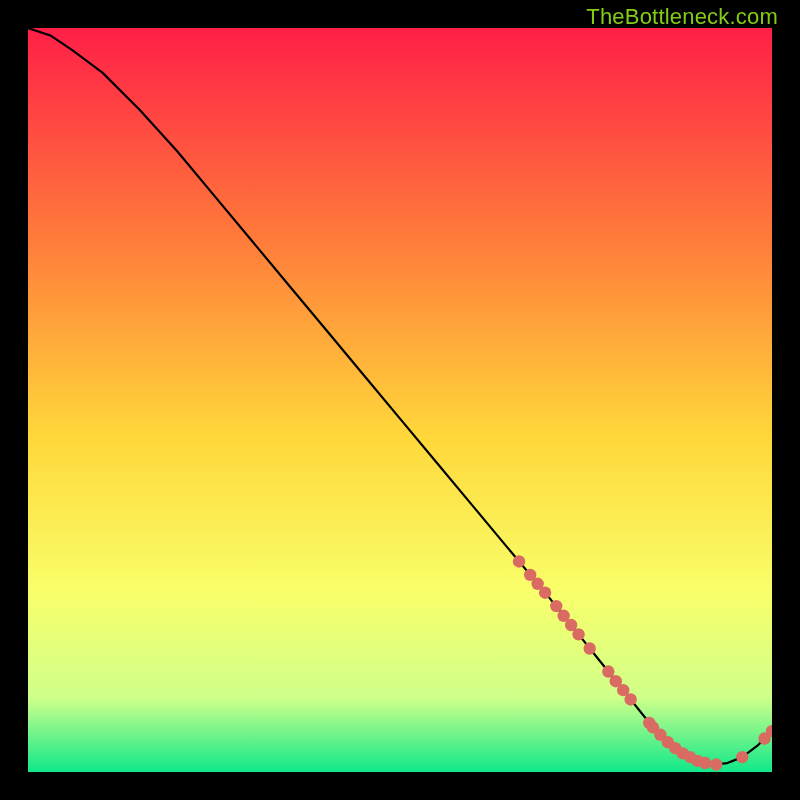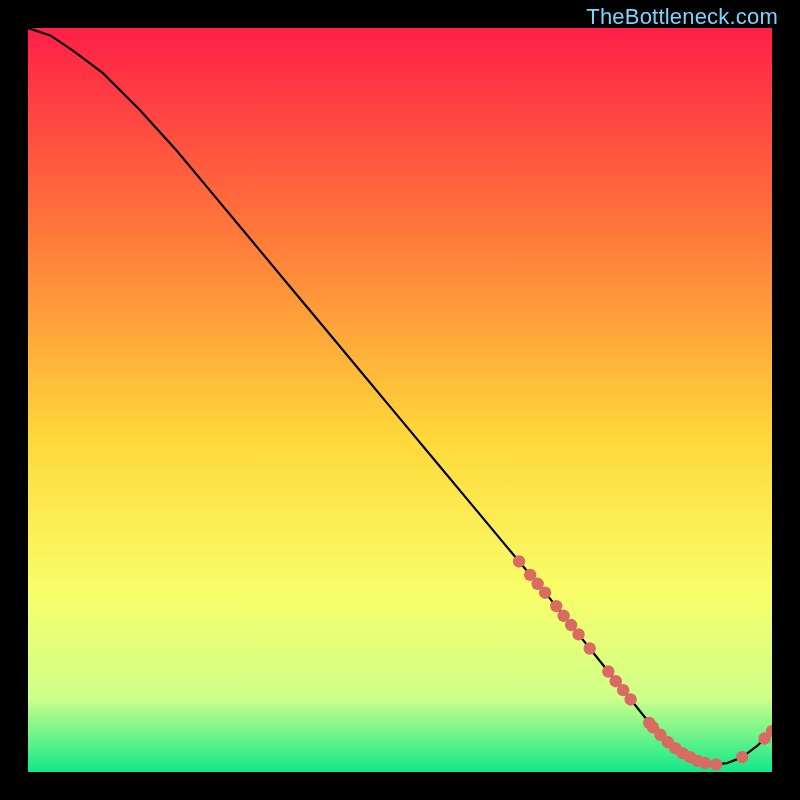--- a/index.html
+++ b/index.html
@@ -21,7 +21,7 @@
     position: absolute;
     top: 4px;
     right: 22px;
-    color: #7dd3fc;
+    color: #84cc16;
     font-size: 22px;
     font-weight: 400;
     letter-spacing: 0.2px;

